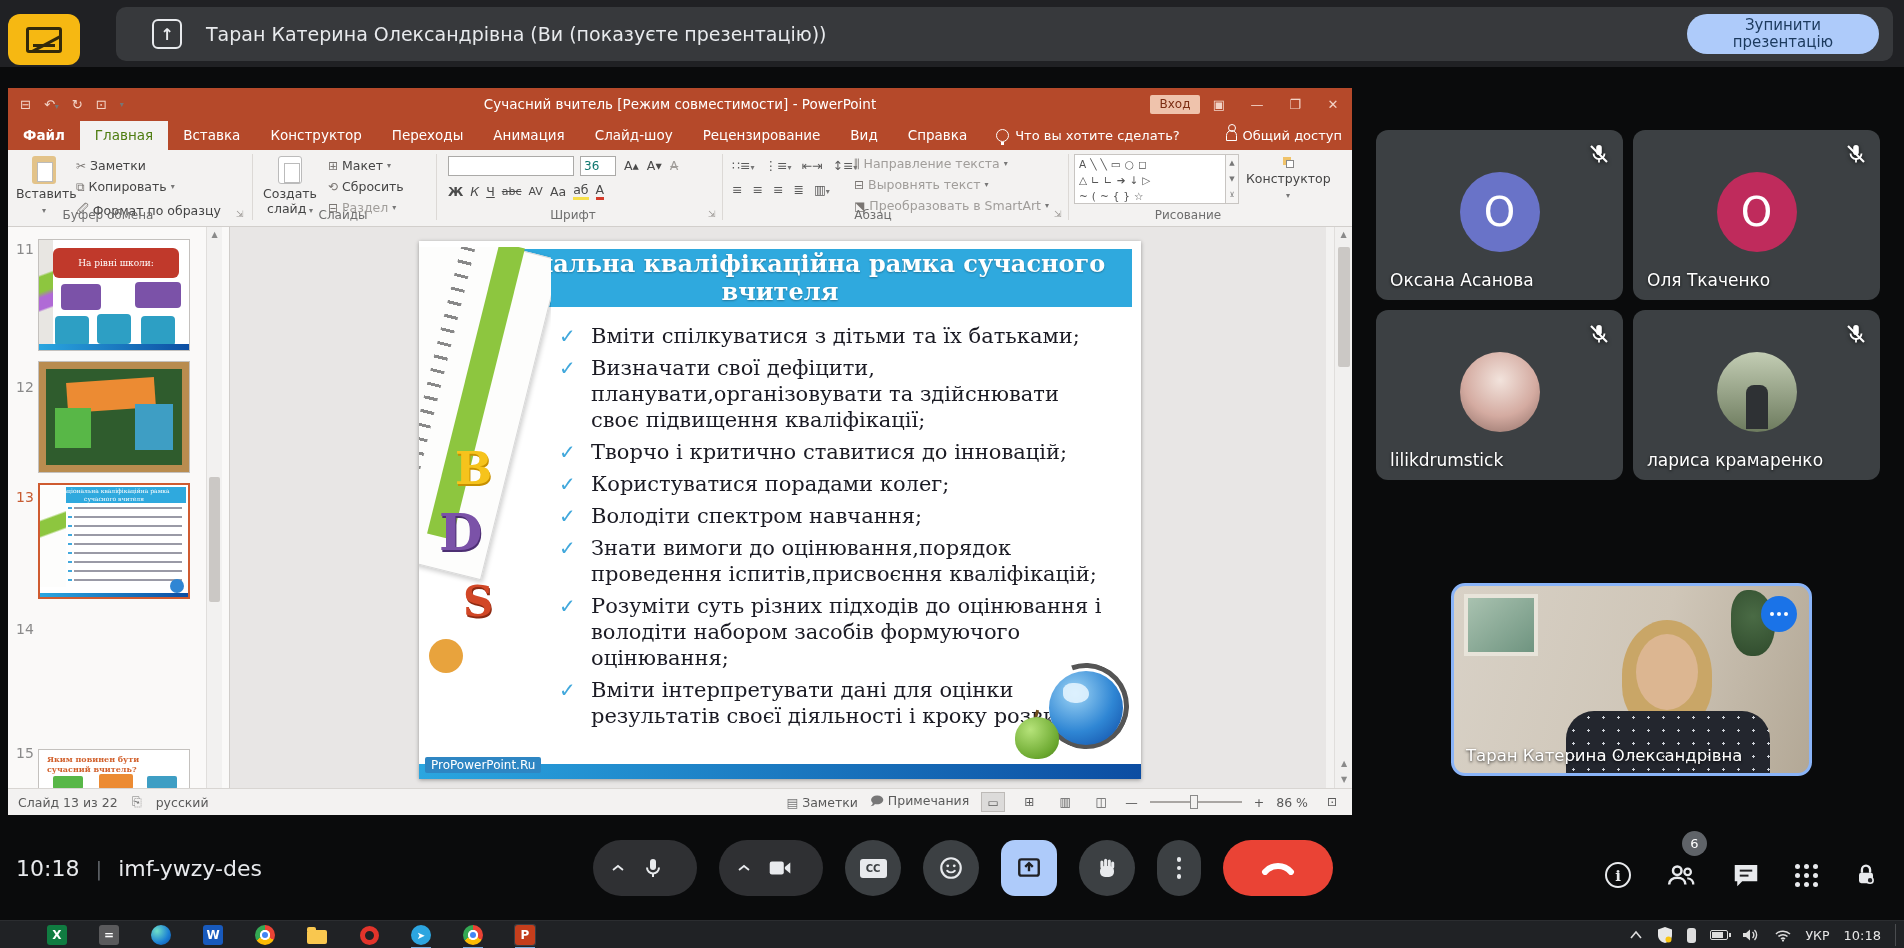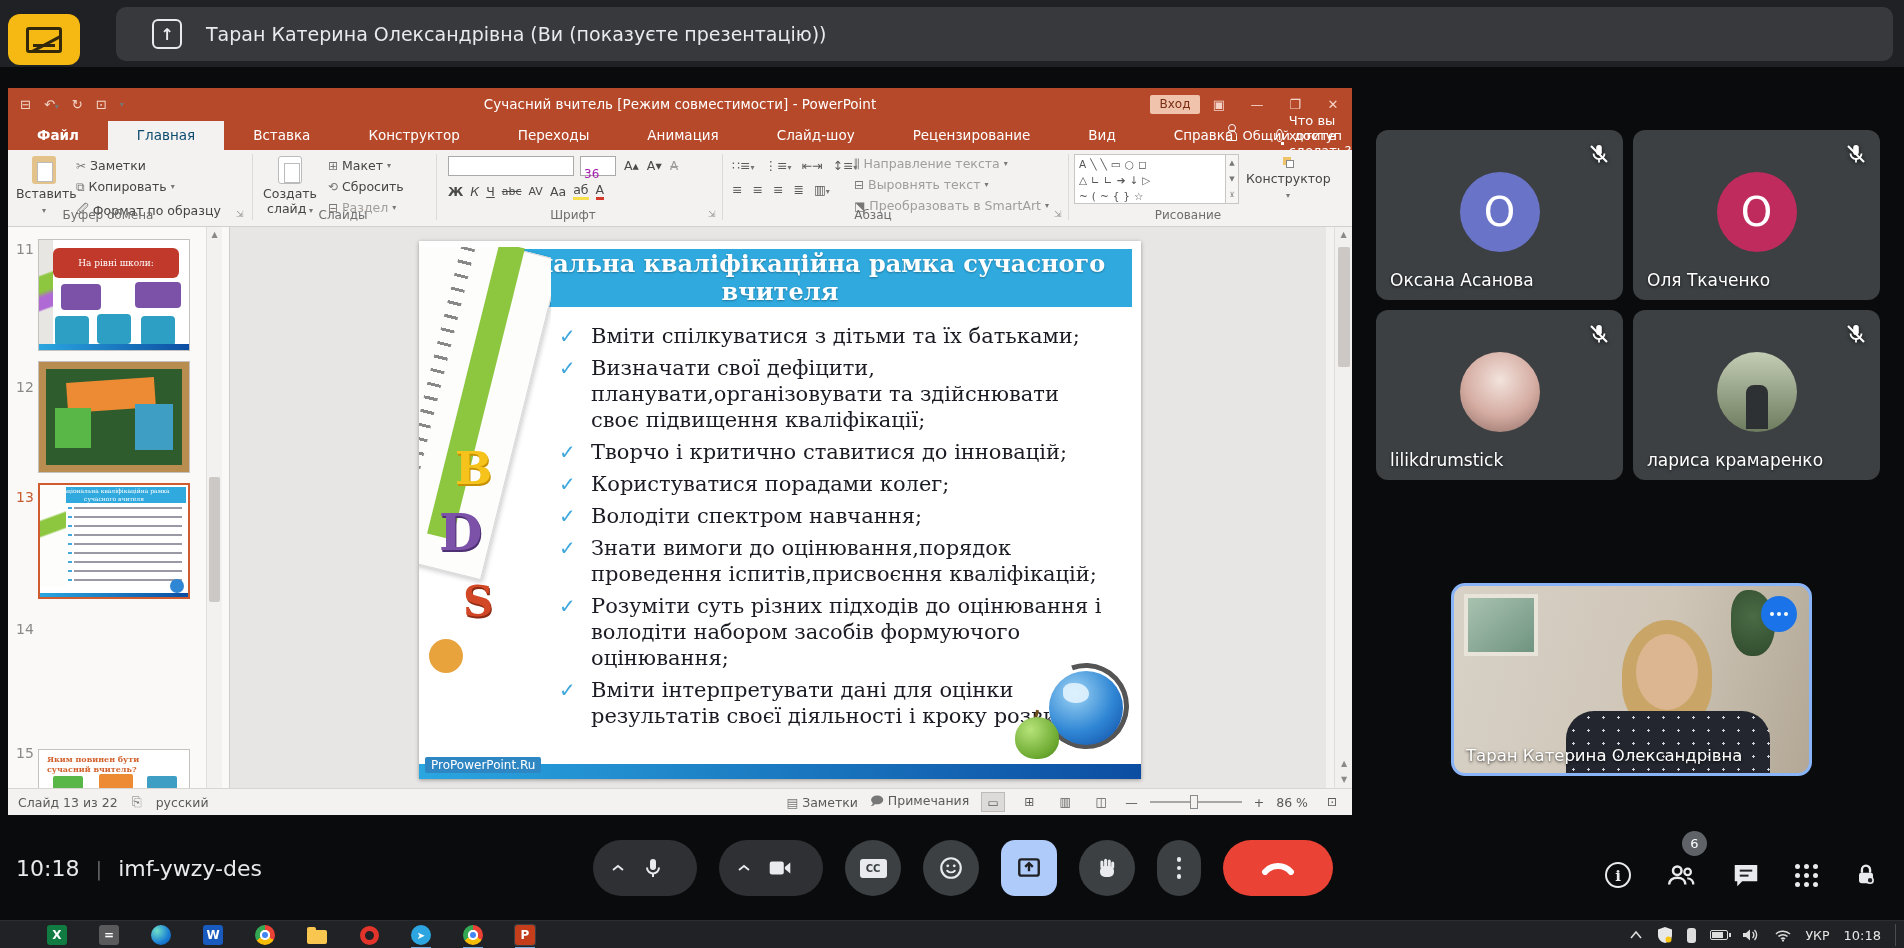--- a/index.html
+++ b/index.html
@@ -188,6 +188,10 @@
     <div id="banner">
       <span id="present-ic">↑</span>
       <span id="banner-label">Таран Катерина Олександрівна (Ви (показуєте презентацію))</span>
+      <button id="stopbtn">
+        <span>Зупинити</span><br>
+        <span>презентацію</span>
+      </button>
     </div>
   </div>
 

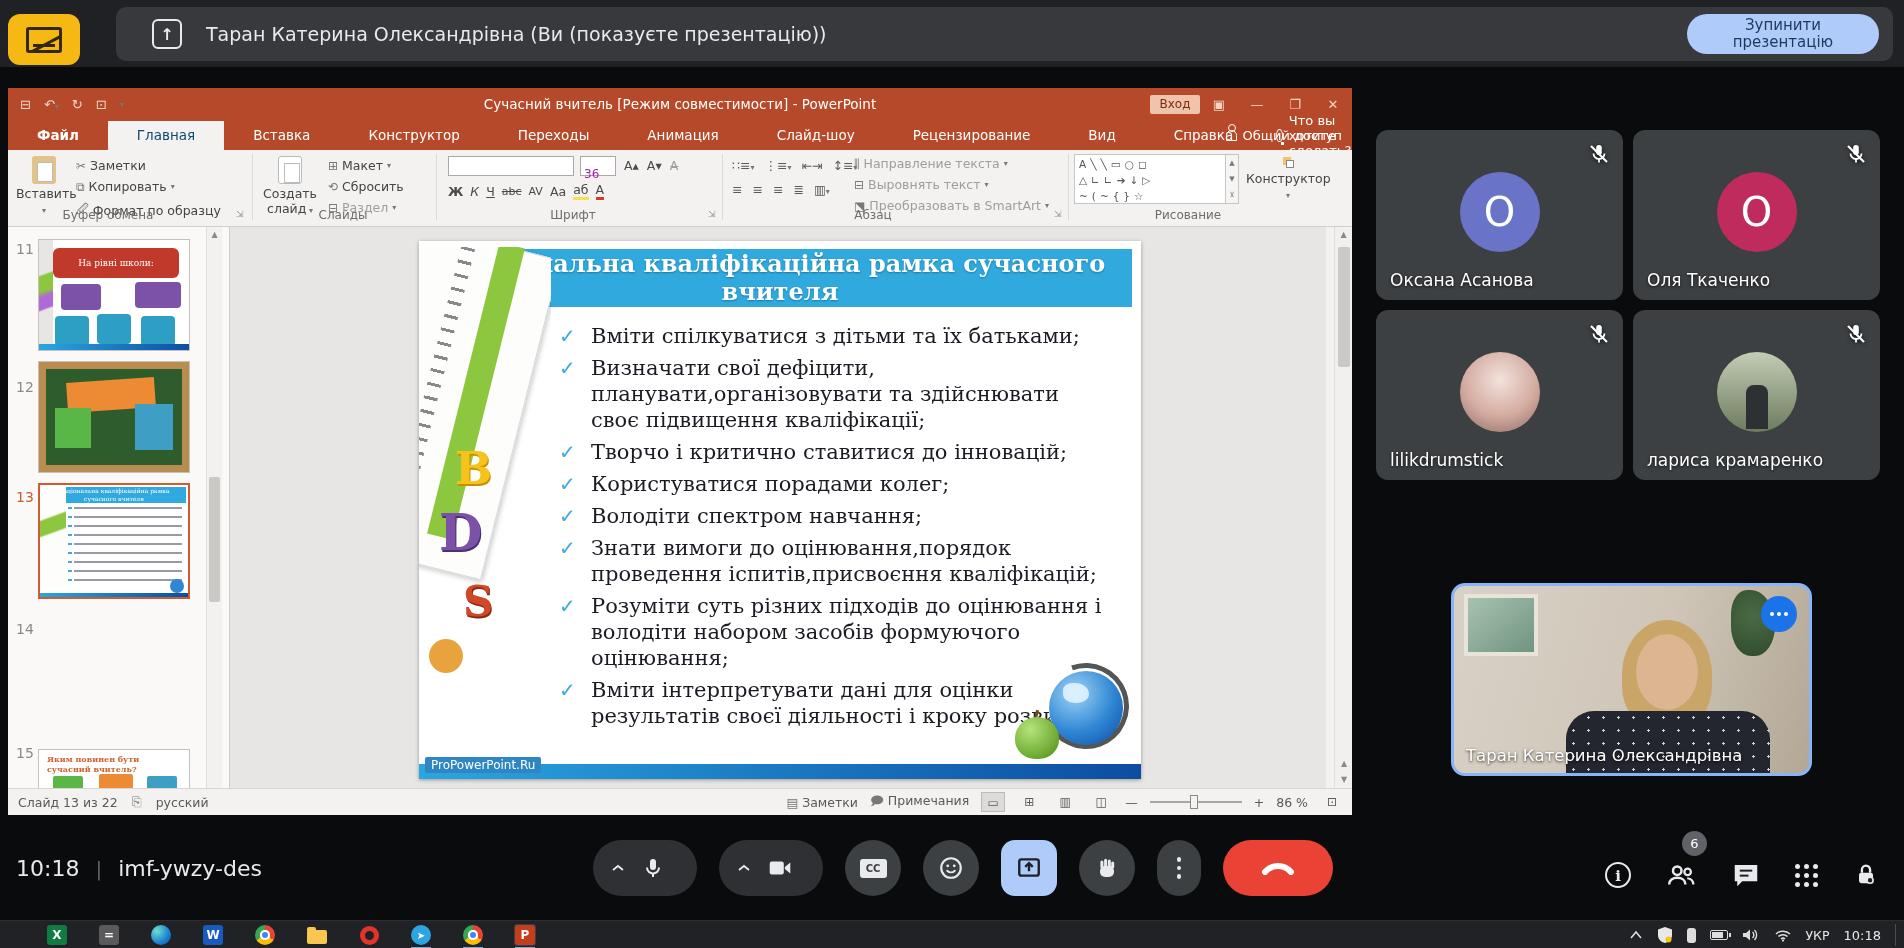--- a/index.html
+++ b/index.html
@@ -29,7 +29,7 @@
   .winctl { position:absolute; top:0; height:33px; line-height:33px; width:30px; text-align:center; color:#f3d3c6; font-size:13px; }
 
   #ppt-tabs { position:absolute; left:0; top:33px; width:1344px; height:29px; background:#b5492a; display:flex; align-items:stretch; }
-  .tab { padding:0 29px; line-height:29px; font-size:13.5px; color:#fff; white-space:nowrap; }
+  .tab { padding:0 15px; line-height:29px; font-size:13.5px; color:#fff; white-space:nowrap; }
   .tab.file { font-weight:bold; }
   .tab.active { background:#f3f2f1; color:#0c4a6e; }
   #tellme { display:flex; align-items:center; gap:6px; color:#fff; font-size:13px; margin-left:14px; }

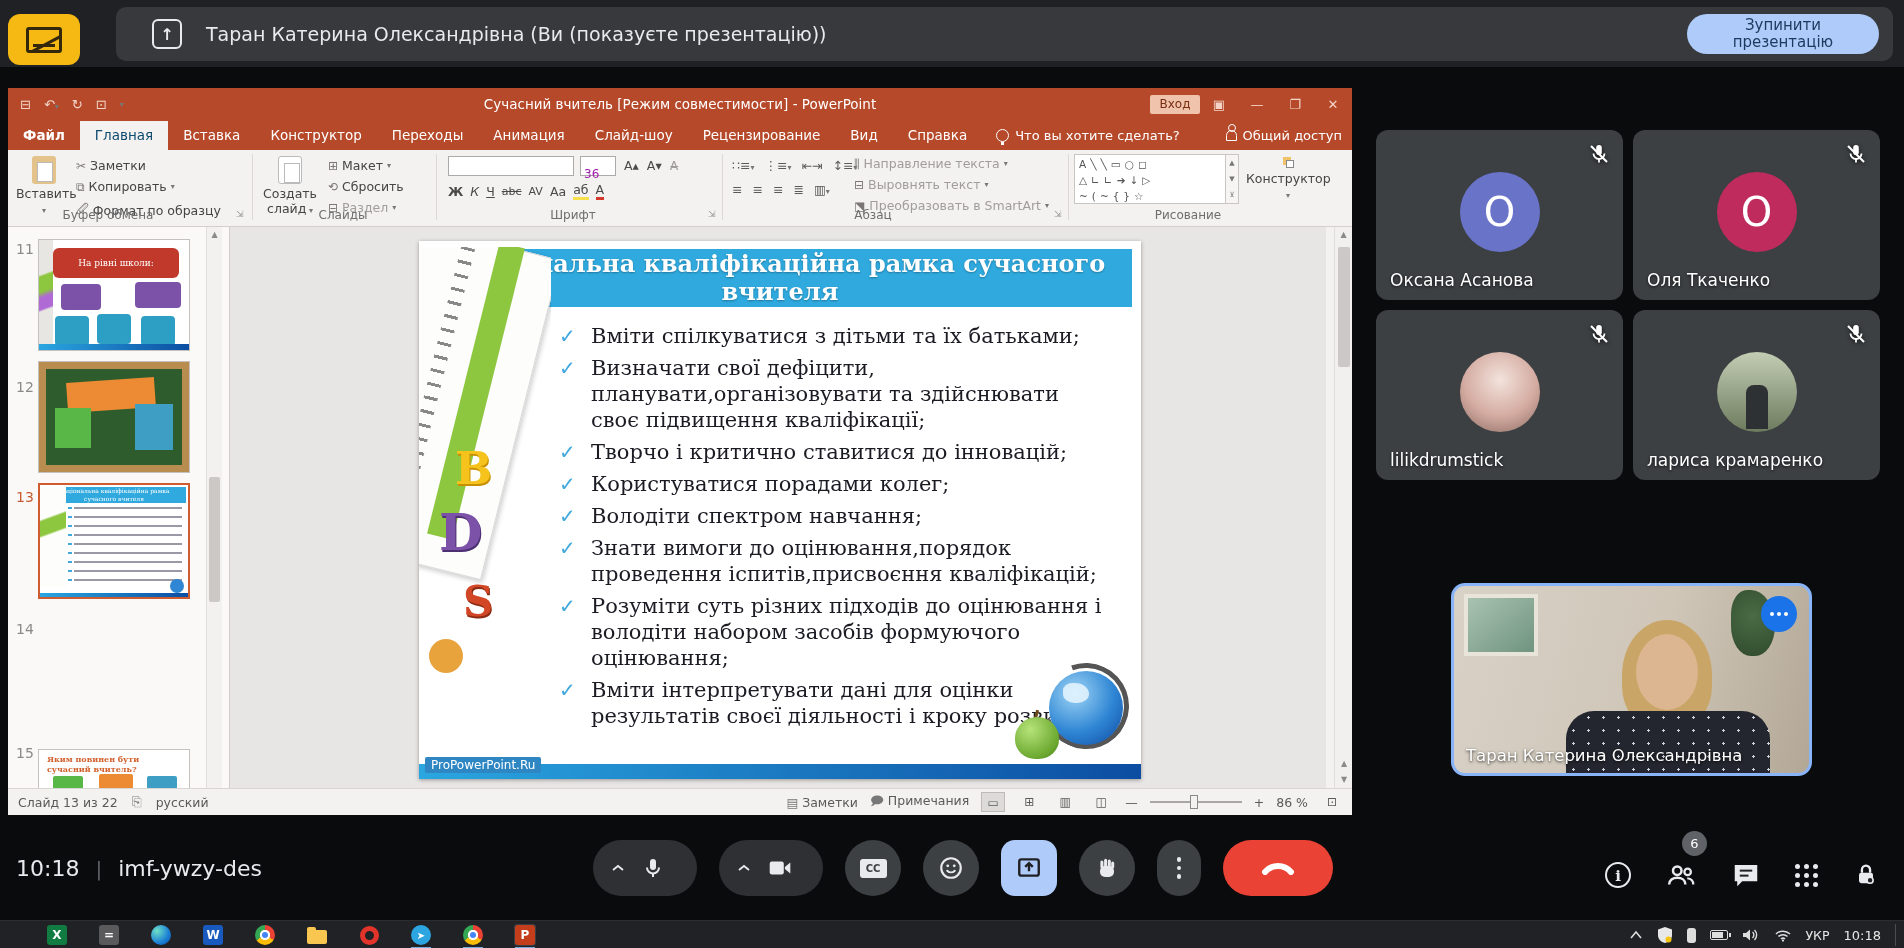--- a/index.html
+++ b/index.html
@@ -31,7 +31,7 @@
   #ppt-tabs { position:absolute; left:0; top:33px; width:1344px; height:29px; background:#b5492a; display:flex; align-items:stretch; }
   .tab { padding:0 15px; line-height:29px; font-size:13.5px; color:#fff; white-space:nowrap; }
   .tab.file { font-weight:bold; }
-  .tab.active { background:#f3f2f1; color:#0c4a6e; }
+  .tab.active { background:#f3f2f1; color:#4d7c0f; }
   #tellme { display:flex; align-items:center; gap:6px; color:#fff; font-size:13px; margin-left:14px; }
   .bulb { width:13px; height:13px; border:1.5px solid #fff; border-radius:50%; position:relative; }
   .bulb:after { content:""; position:absolute; left:4px; top:12px; width:3px; height:3px; background:#fff; }

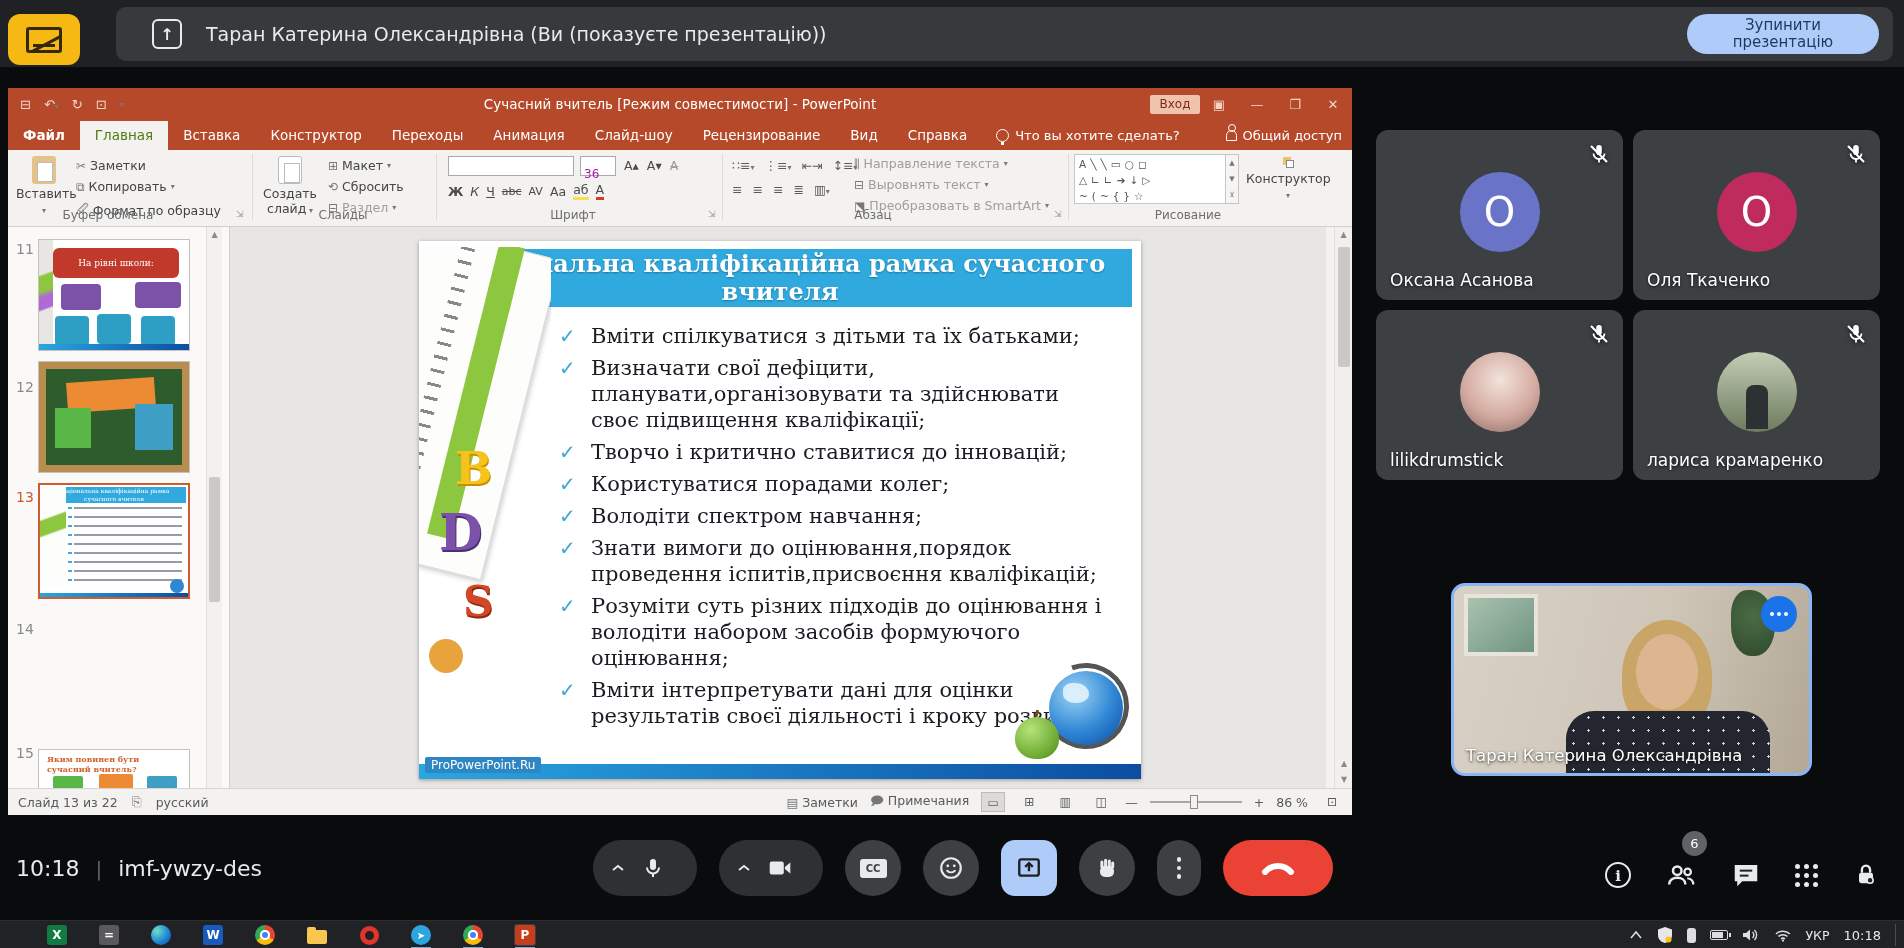--- a/index.html
+++ b/index.html
@@ -50,7 +50,7 @@
   .bigbtn { position:absolute; text-align:center; font-size:12.5px; color:#444; }
   .clip { width:24px; height:28px; background:#e3c389; border-radius:3px; margin:0 auto 2px; position:relative; }
   .clip:after { content:""; position:absolute; left:5px; top:6px; width:14px; height:18px; background:#fff; border:1px solid #bbb; }
-  .inputbox { position:absolute; height:20px; background:#fff; border:1px solid #abaaa8; font-size:12px; color:#a21caf; line-height:18px; padding:8px 3px; }
+  .inputbox { position:absolute; height:20px; background:#fff; border:1px solid #abaaa8; font-size:12px; color:#0f766e; line-height:18px; padding:0 3px; }
   .fbtn { display:inline-block; margin-right:7px; color:#4a4a4a; }
   .shapes { position:absolute; left:838px; top:4px; width:152px; height:50px; background:#fff; border:1px solid #c8c5c2; font-size:10.5px; color:#555; line-height:16px; padding:1px 4px; letter-spacing:4px; overflow:hidden; }
   .shsc { position:absolute; left:990px; top:4px; width:13px; height:50px; border:1px solid #c8c5c2; border-left:none; background:#f6f5f4; font-size:7px; color:#777; text-align:center; line-height:16px; }

